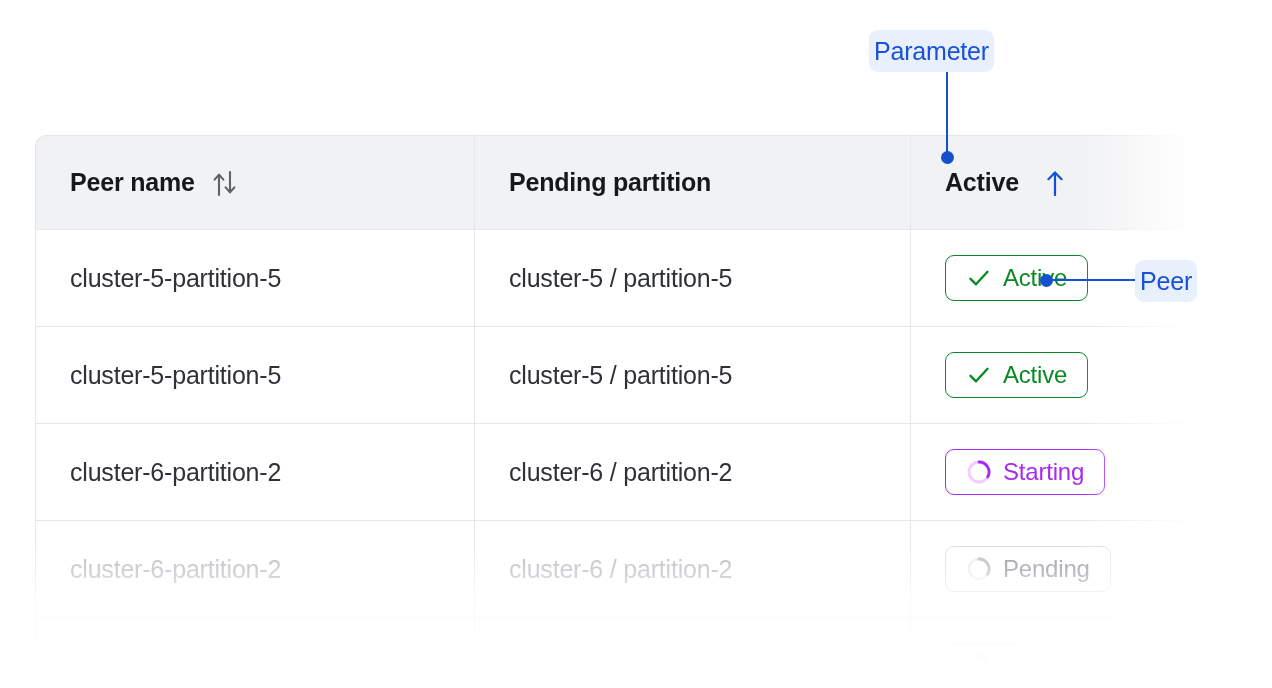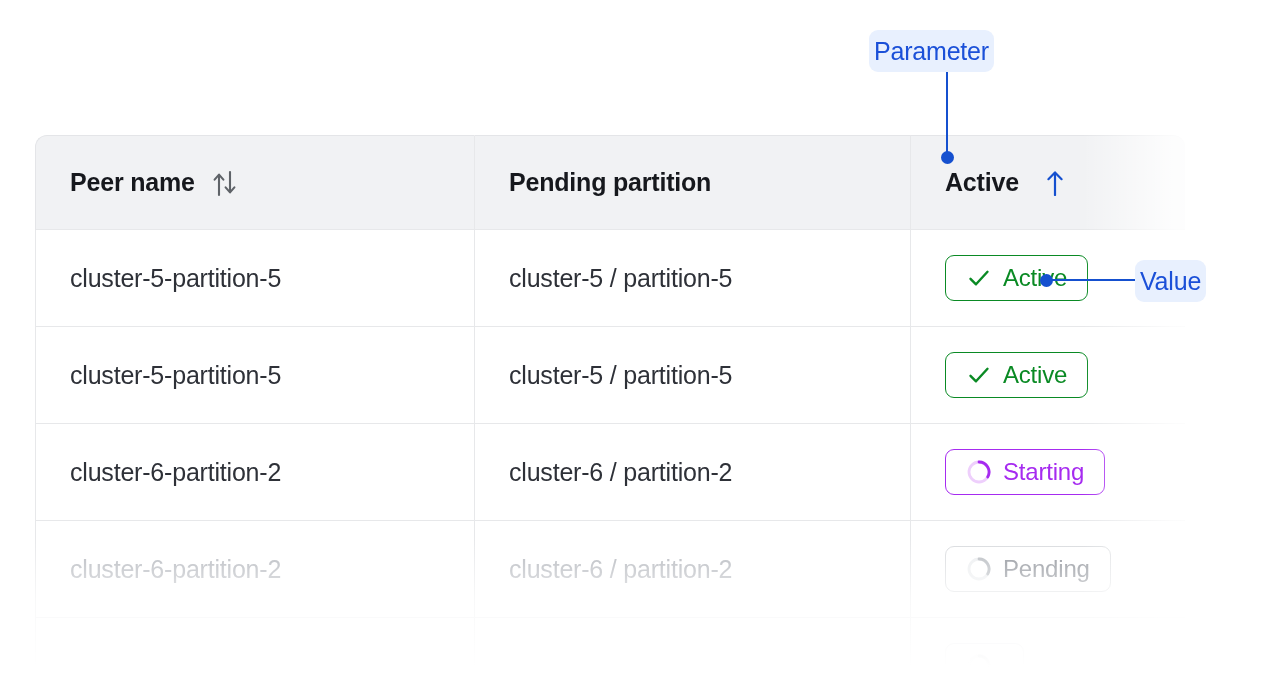--- a/index.html
+++ b/index.html
@@ -283,7 +283,7 @@
 <div id="leader-parameter-line" class="leader"></div>
 <div id="leader-parameter-dot"></div>
 
-<div id="callout-value" class="callout">Value</div>
+<div id="callout-value" class="callout">Peer</div>
 <div id="leader-value-line" class="leader"></div>
 <div id="leader-value-dot"></div>
 

